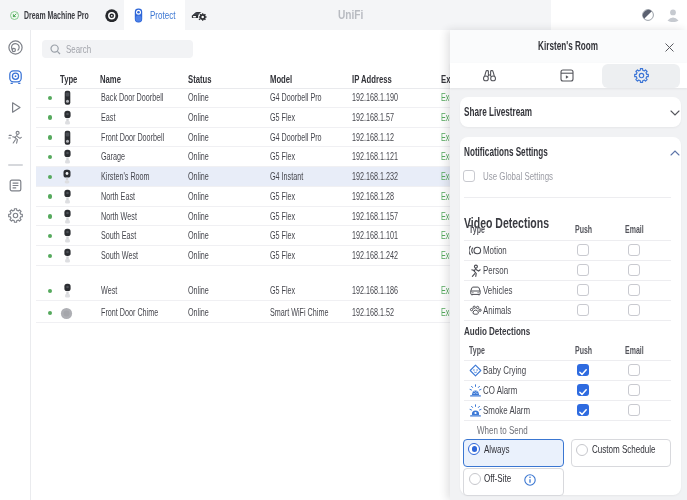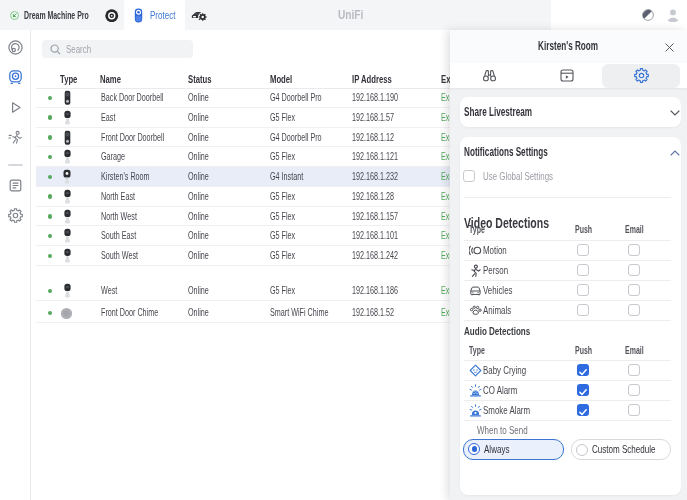--- a/index.html
+++ b/index.html
@@ -26,7 +26,7 @@
 .cb{position:absolute;width:12px;height:12px;border:1px solid #c9cad0;border-radius:3px;background:#fff}
 .cbc{position:absolute;width:12px;height:12px;border-radius:3px;background:#2e6be0}
 .colh{position:absolute;font-size:10px;color:#54555c;font-weight:bold}
-.rbtn{position:absolute;width:101px;height:21px;border:1px solid #d8d9dd;border-radius:10px;background:#fff}
+.rbtn{position:absolute;width:101px;height:28px;border:1px solid #d8d9dd;border-radius:4px;background:#fff}
 .rlab{position:absolute;left:20px;top:0;line-height:19px;font-size:11.5px;color:#303138;white-space:nowrap}
 .radio{position:absolute;left:4.5px;top:3.5px;width:12px;height:12px;border-radius:50%;border:1px solid #c6c7cc;background:#fff}
 .t{display:inline-block;transform:scaleX(.70);transform-origin:0 50%;white-space:nowrap}

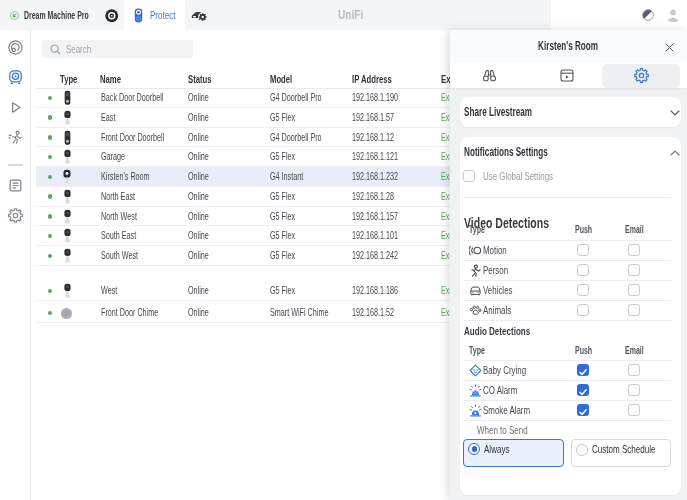--- a/index.html
+++ b/index.html
@@ -419,6 +419,15 @@
 <span class="radio"></span>
 <span class="rlab"><span class="t">Custom Schedule</span></span>
 </div>
+<div class="rbtn" style="left:3px;top:331px;width:101px">
+<span class="radio"></span>
+<span class="rlab"><span class="t">Off-Site</span></span>
+<svg class="abs" style="left:60px;top:4.5px" width="12" height="12" viewBox="0 0 12 12" fill="none" stroke="#3a76d1">
+          <circle cx="6" cy="6" r="5.2" stroke-width="1.1"></circle>
+          <line x1="6" y1="5.2" x2="6" y2="8.8" stroke-width="1.3"></line>
+          <circle cx="6" cy="3.2" r="0.8" fill="#3a76d1" stroke="none"></circle>
+        </svg>
+</div>
 </div>
 </div>
 

